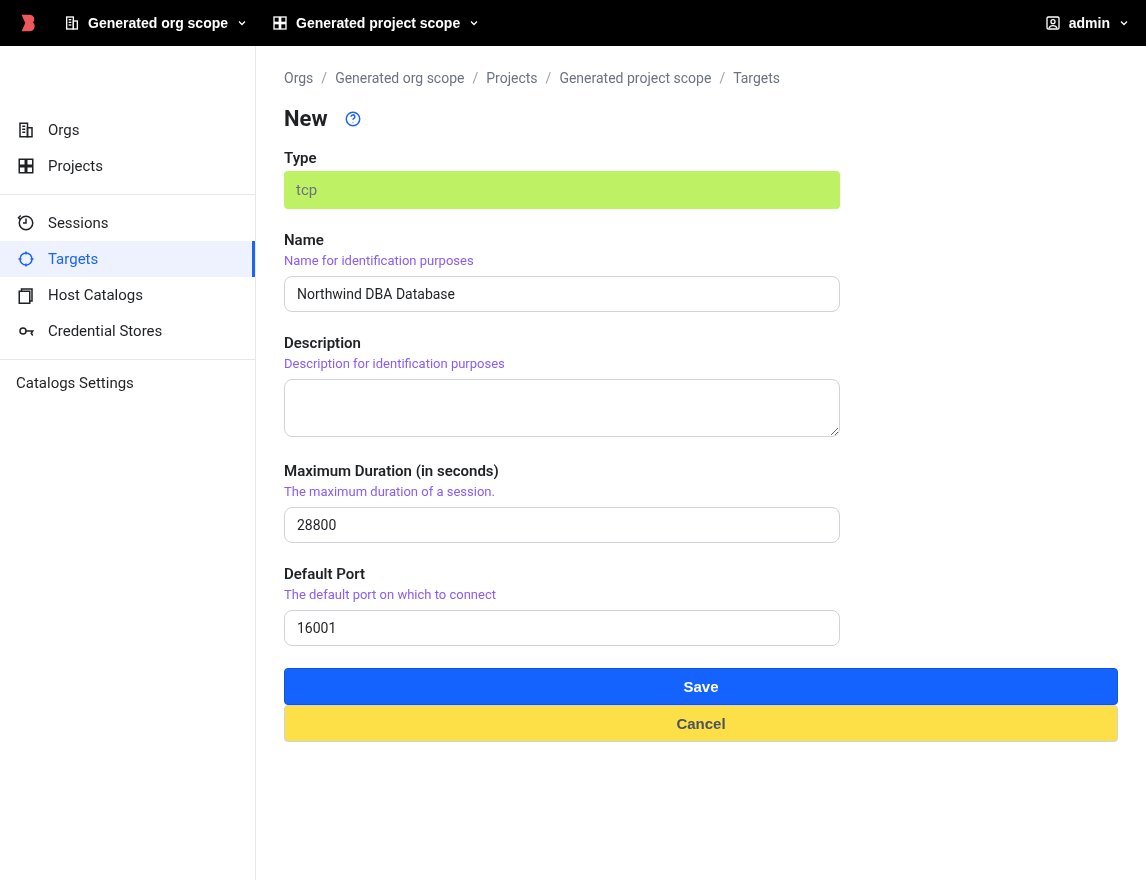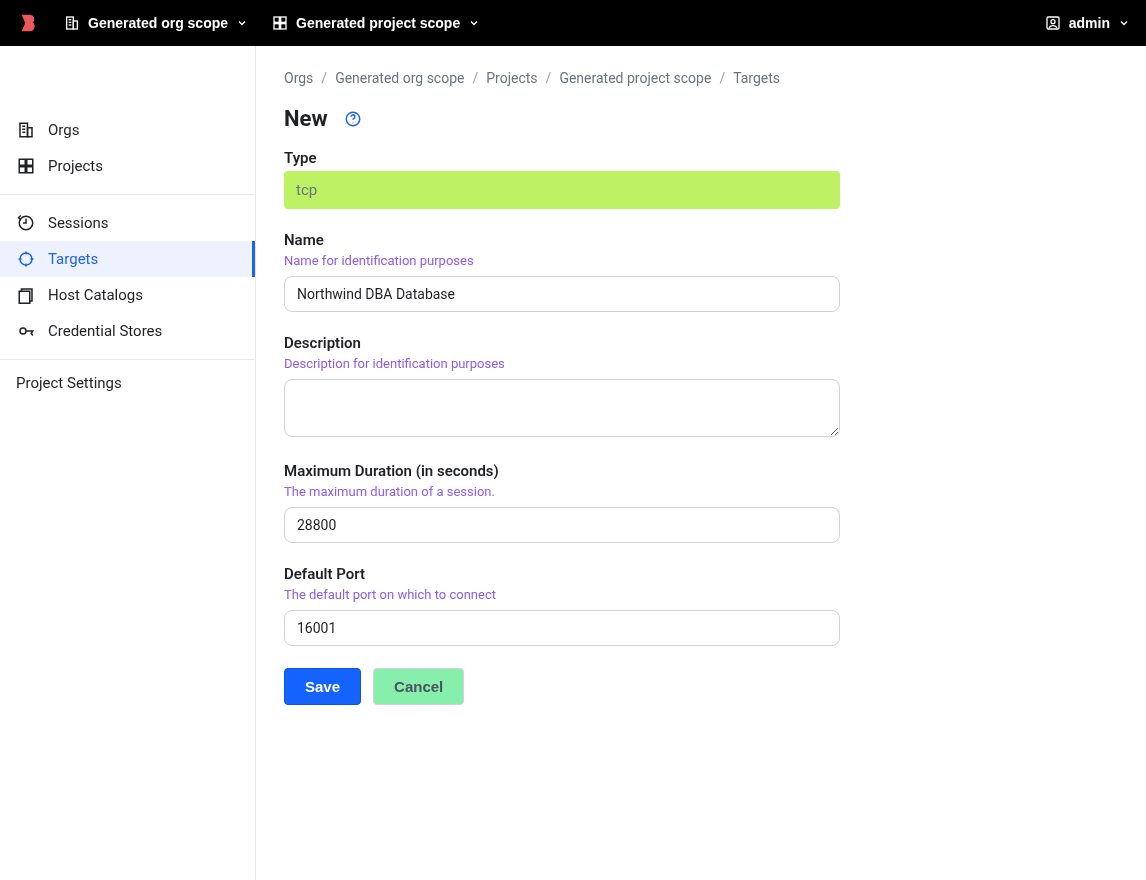--- a/index.html
+++ b/index.html
@@ -222,7 +222,7 @@
     </div>
     <div class="nav-divider"></div>
     <div class="nav-settings">
-      <span>Project Settings</span>
+      <span>Catalogs Settings</span>
     </div>
   </nav>
 

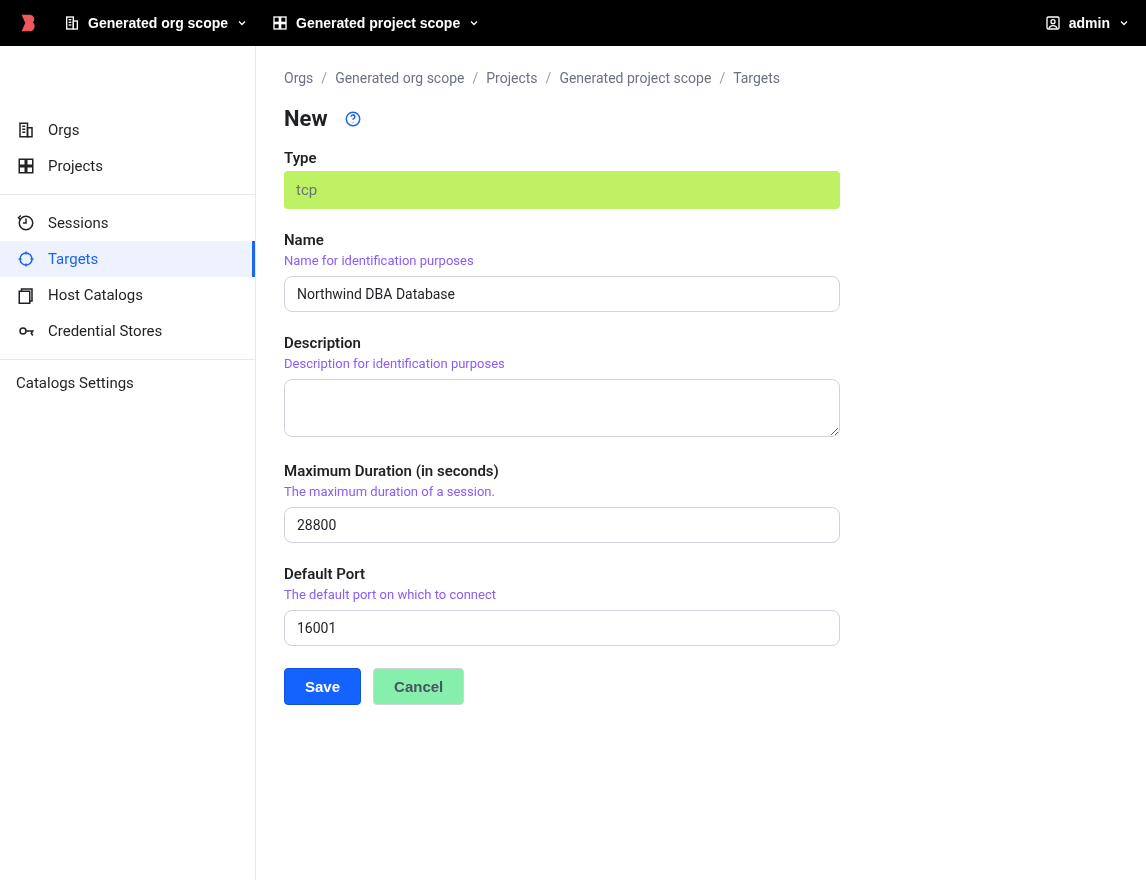--- a/index.html
+++ b/index.html
@@ -80,7 +80,7 @@
     font-family: inherit;
   }
   .textarea { height: 58px; resize: both; }
-  .actions { display: flex; gap: 12px; margin-top: 8px; }
+  .actions { display: flex; margin-top: 8px; flex-direction: column; }
   .btn {
     border-radius: 4px; padding: 9px 20px; font-size: 15px; font-weight: 600; cursor: pointer;
     border: 1px solid transparent;

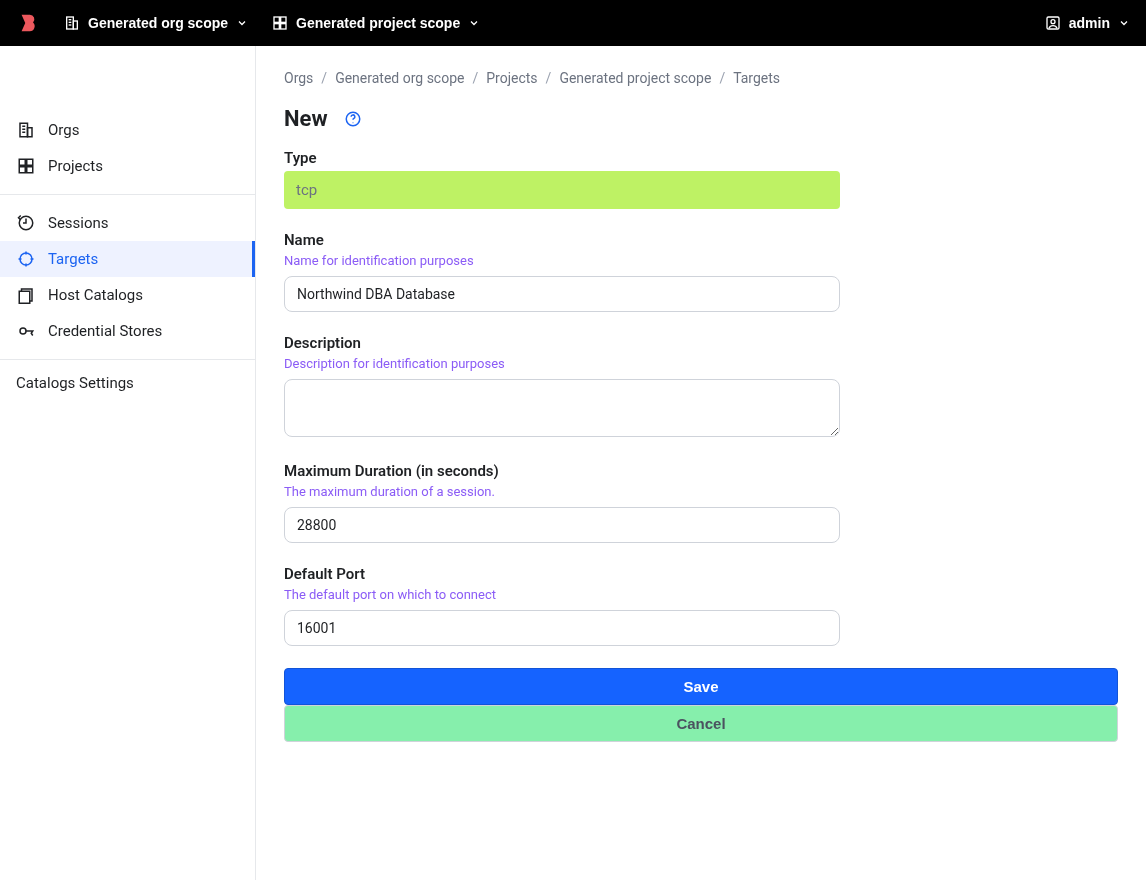--- a/index.html
+++ b/index.html
@@ -86,7 +86,7 @@
     border: 1px solid transparent;
   }
   .btn-primary { background: #1563ff; color: #fff; border-color: #1254d8; }
-  .btn-secondary { background: #86efac; color: #4b5260; border: 1px solid #cfd3da; }
+  .btn-secondary { background: #fde047; color: #4b5260; border: 1px solid #cfd3da; }
   svg { display: block; }
 </style>
 </head>

